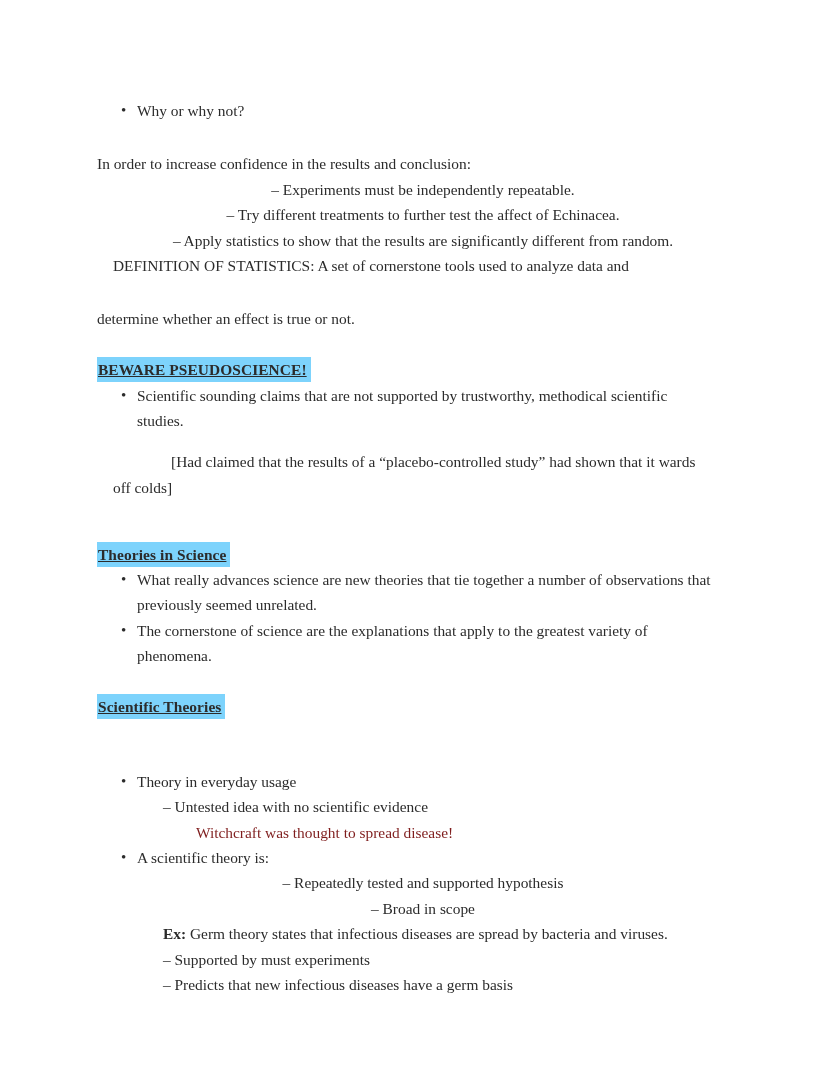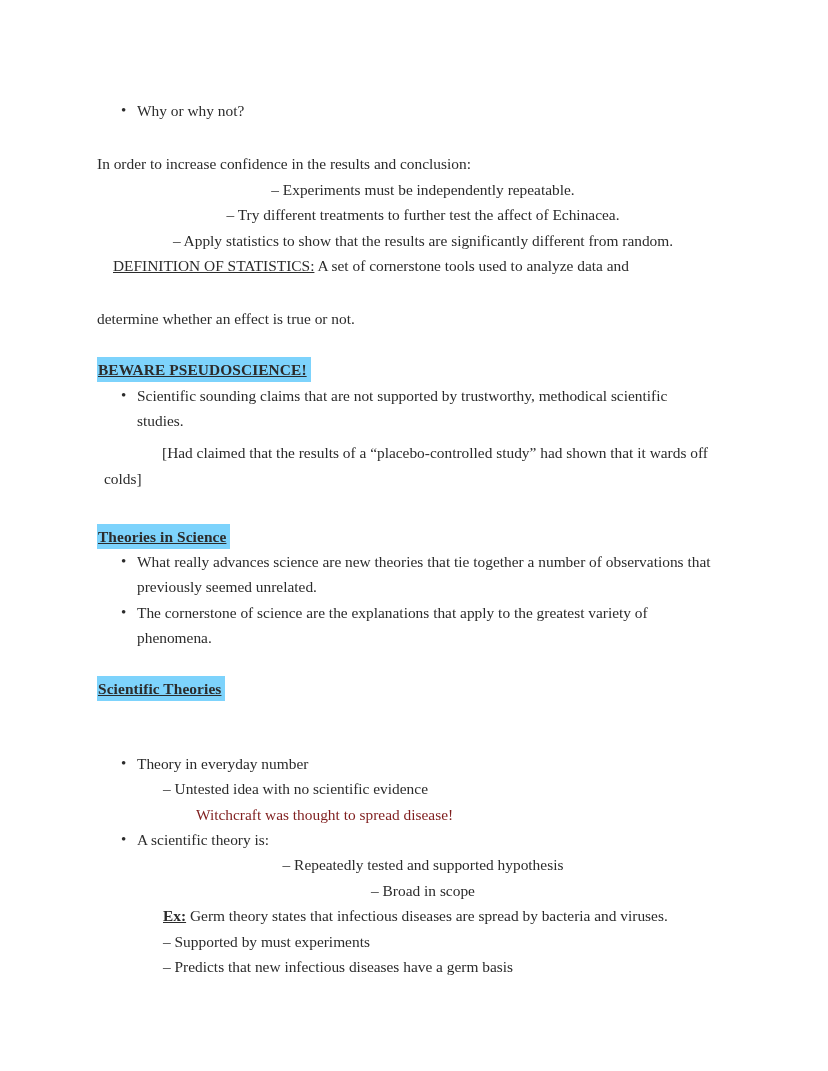--- a/index.html
+++ b/index.html
@@ -91,7 +91,6 @@
 
   
   .u {
-    text-decoration: underline;
     text-align: right;
   }
   .b {

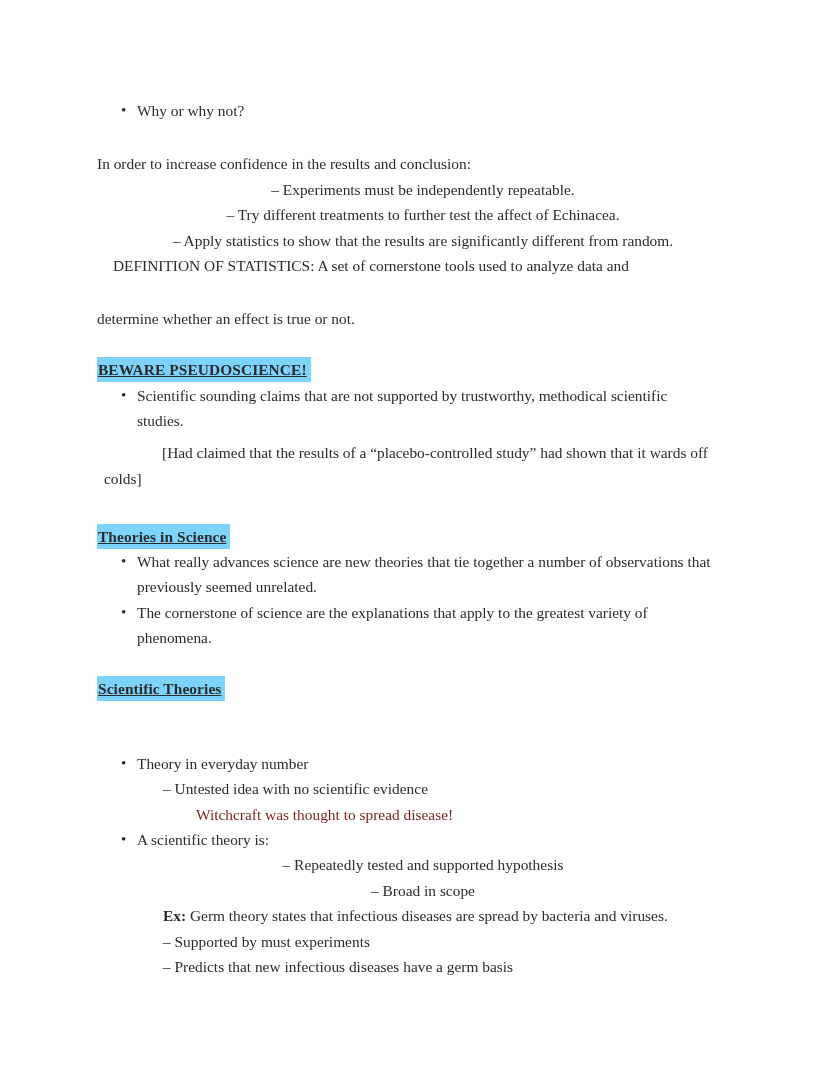--- a/index.html
+++ b/index.html
@@ -41,7 +41,7 @@
   }
   .hang-para {        
     text-indent: 58px;
-    margin: 7px;
+    margin: 16px;
   }
   .spacer {
     height: 25.4px;

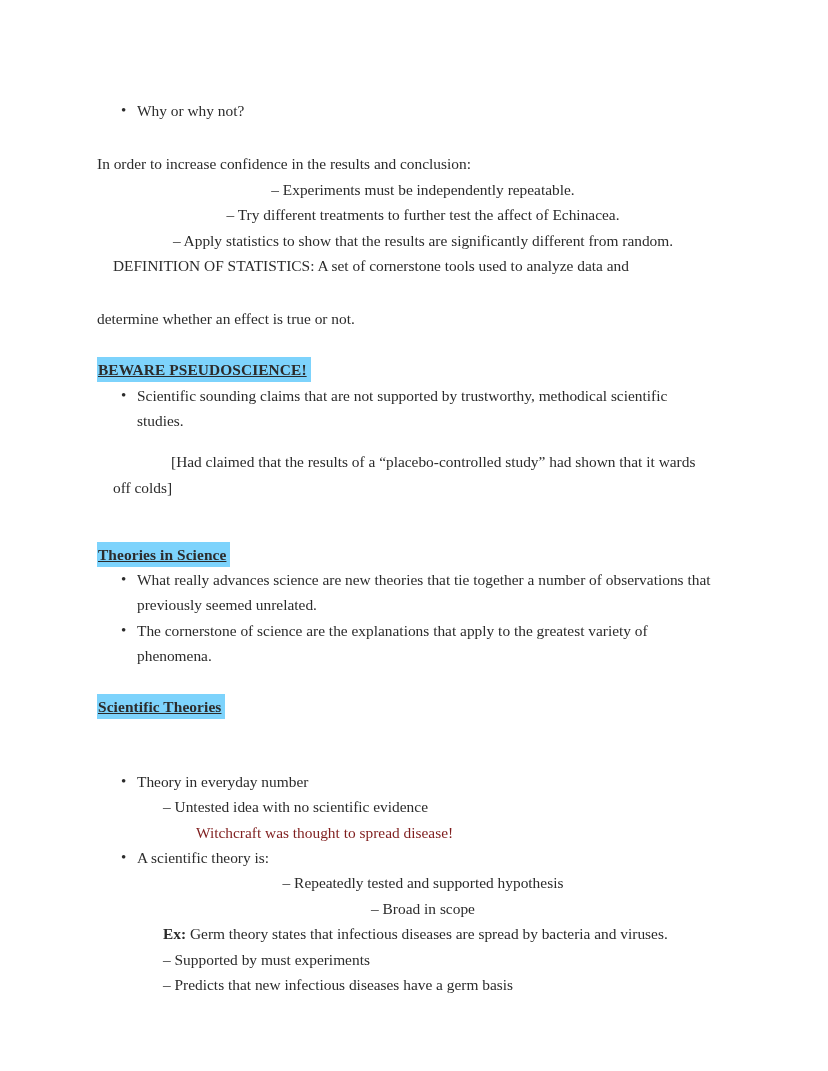--- a/index.html
+++ b/index.html
@@ -181,7 +181,7 @@
     <ul class="bullets">
       <li>
         <span class="marker">•</span>
-        <span>Theory in everyday number</span>
+        <span>Theory in everyday usage</span>
       </li>
     </ul>
 

